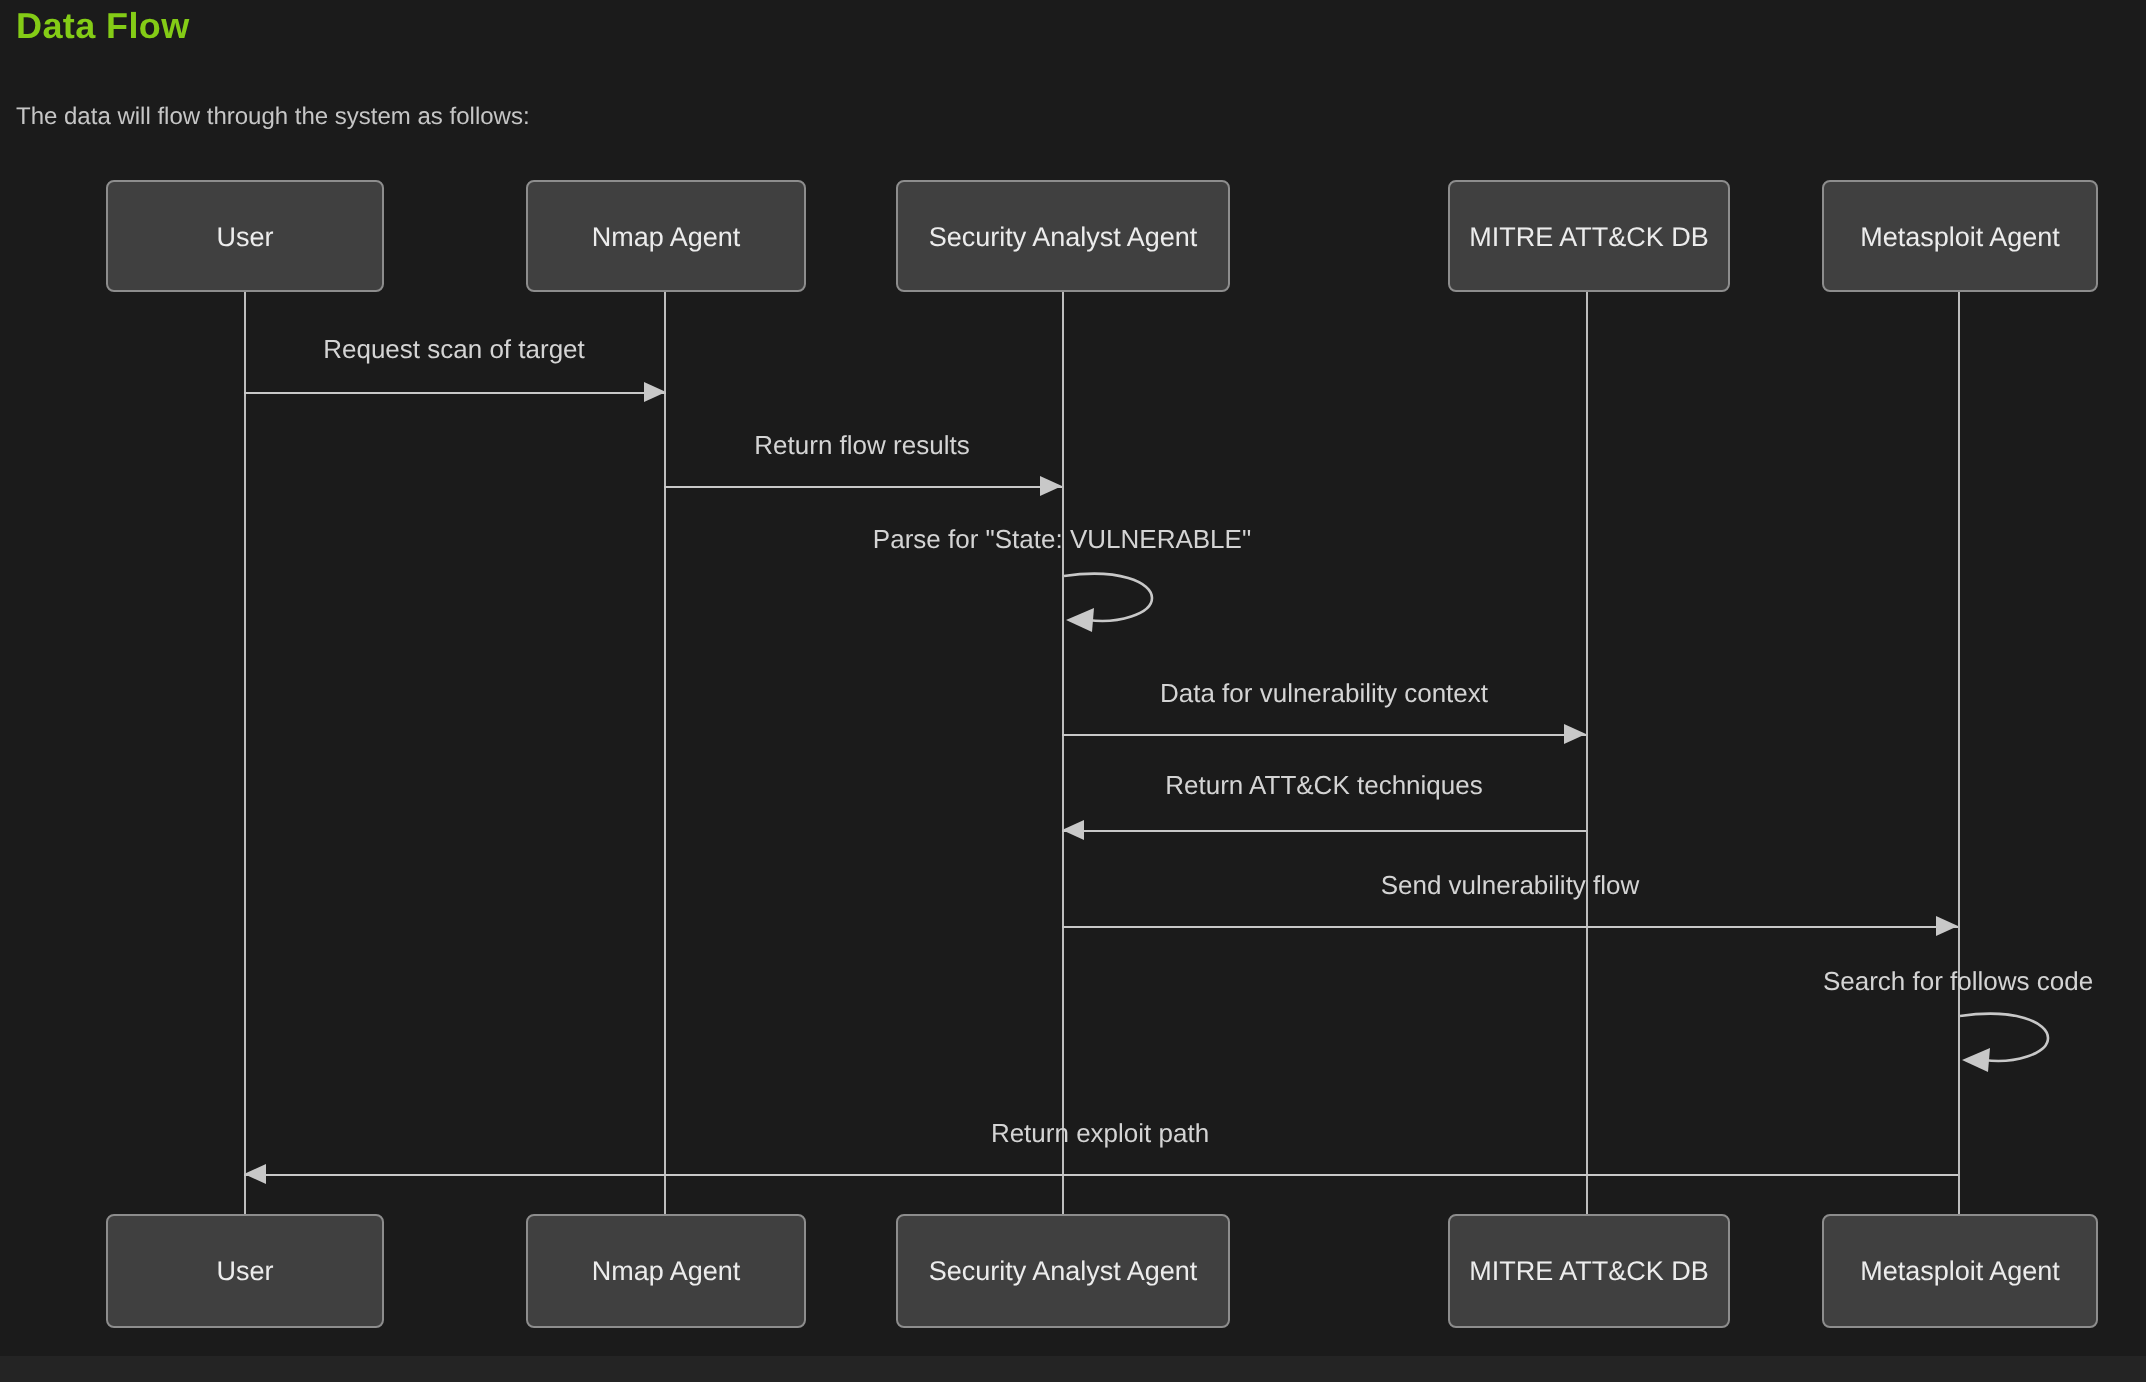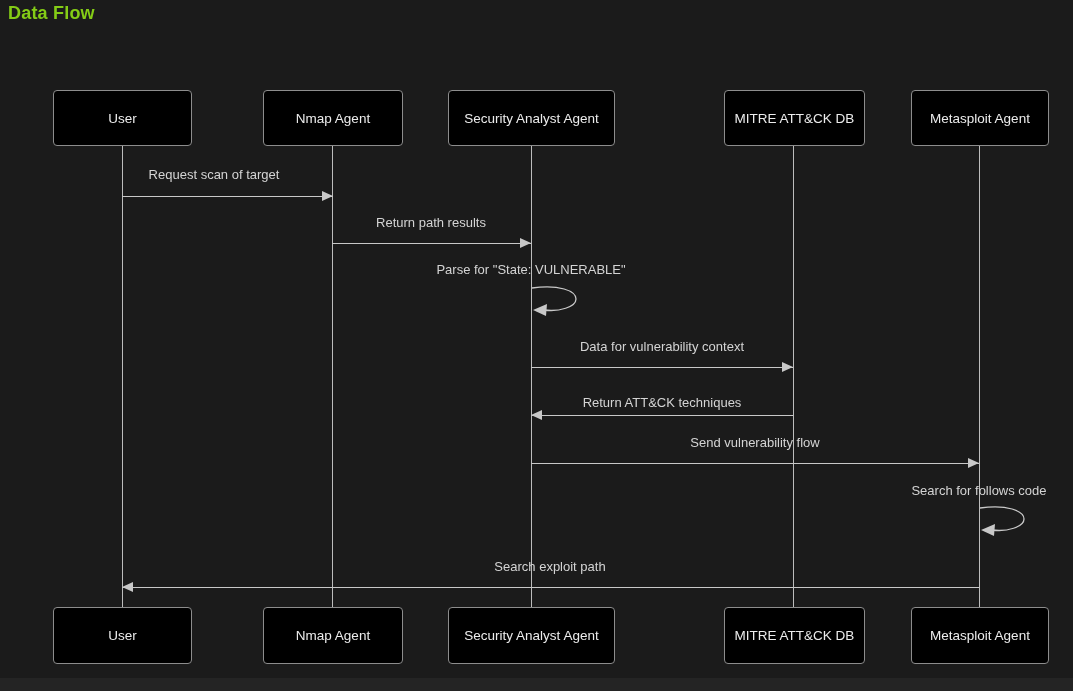--- a/index.html
+++ b/index.html
@@ -63,6 +63,7 @@
 <div class="page">
 
   <div class="page-title">Data Flow</div>
+  <div class="page-subtitle">The data will flow through the system as follows:</div>
 
   <div class="diagram">
 

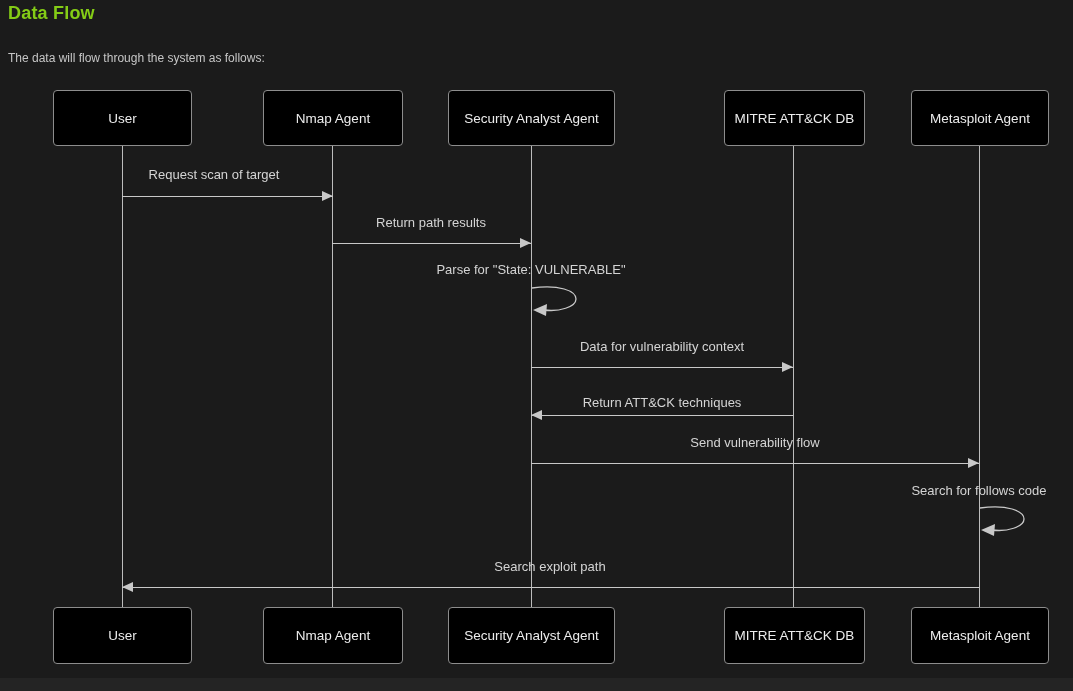--- a/index.html
+++ b/index.html
@@ -26,7 +26,7 @@
   }
   .actor-box {
     position: absolute; height: 56px;
-    background: #000000;
+    background: #404040;
     border: 1px solid #8d8d8d;
     border-radius: 4px;
     display: flex; align-items: center; justify-content: center;

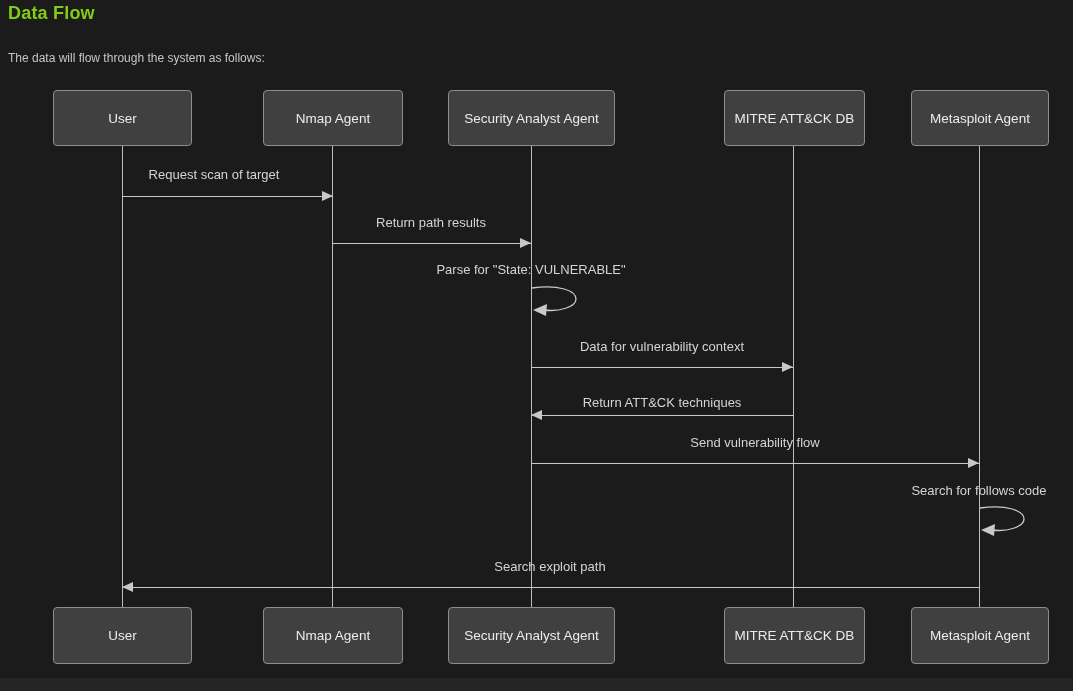--- a/index.html
+++ b/index.html
@@ -89,7 +89,7 @@
       <span>Metasploit Agent</span>
     </div>
 
-    <div class="msg-label" style="left:214px; top:167px">Request scan of target</div>
+    <div class="msg-label" style="left:227px; top:167px">Request scan of target</div>
     <div class="msg-line" style="left:122px; top:196px; width:211px"></div>
     <div class="arrow-right" style="left:322px; top:191px"></div>
 

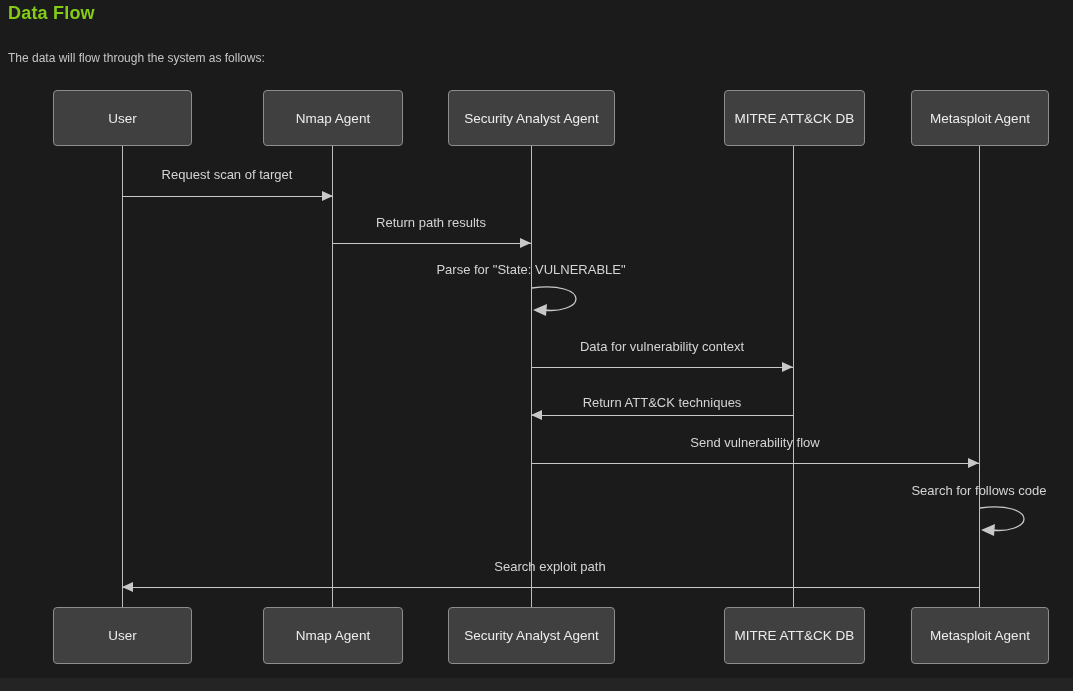--- a/index.html
+++ b/index.html
@@ -93,7 +93,7 @@
     <div class="msg-line" style="left:122px; top:196px; width:211px"></div>
     <div class="arrow-right" style="left:322px; top:191px"></div>
 
-    <div class="msg-label" style="left:431px; top:215px">Return path results</div>
+    <div class="msg-label" style="left:431px; top:215px">Return flow results</div>
     <div class="msg-line" style="left:332px; top:243px; width:199px"></div>
     <div class="arrow-right" style="left:520px; top:238px"></div>
 

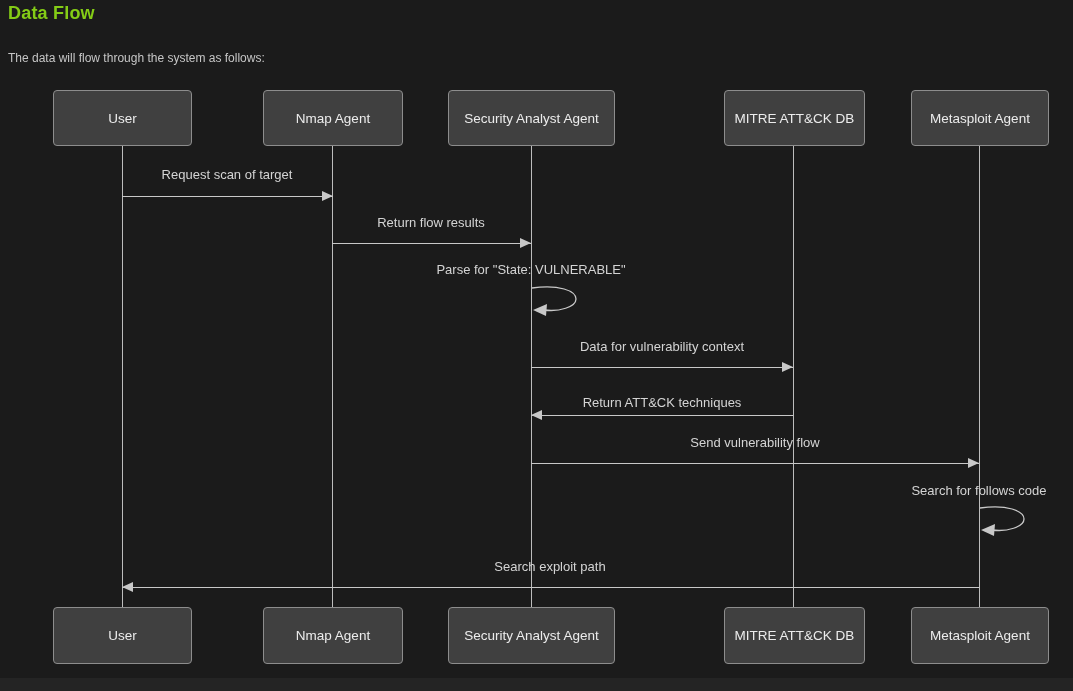--- a/index.html
+++ b/index.html
@@ -107,7 +107,7 @@
     <div class="msg-line" style="left:531px; top:367px; width:262px"></div>
     <div class="arrow-right" style="left:782px; top:362px"></div>
 
-    <div class="msg-label" style="left:662px; top:395px">Return ATT&amp;CK techniques</div>
+    <div class="msg-label" style="left:662px; top:385px">Return ATT&amp;CK techniques</div>
     <div class="msg-line" style="left:531px; top:415px; width:262px"></div>
     <div class="arrow-left" style="left:531px; top:410px"></div>
 

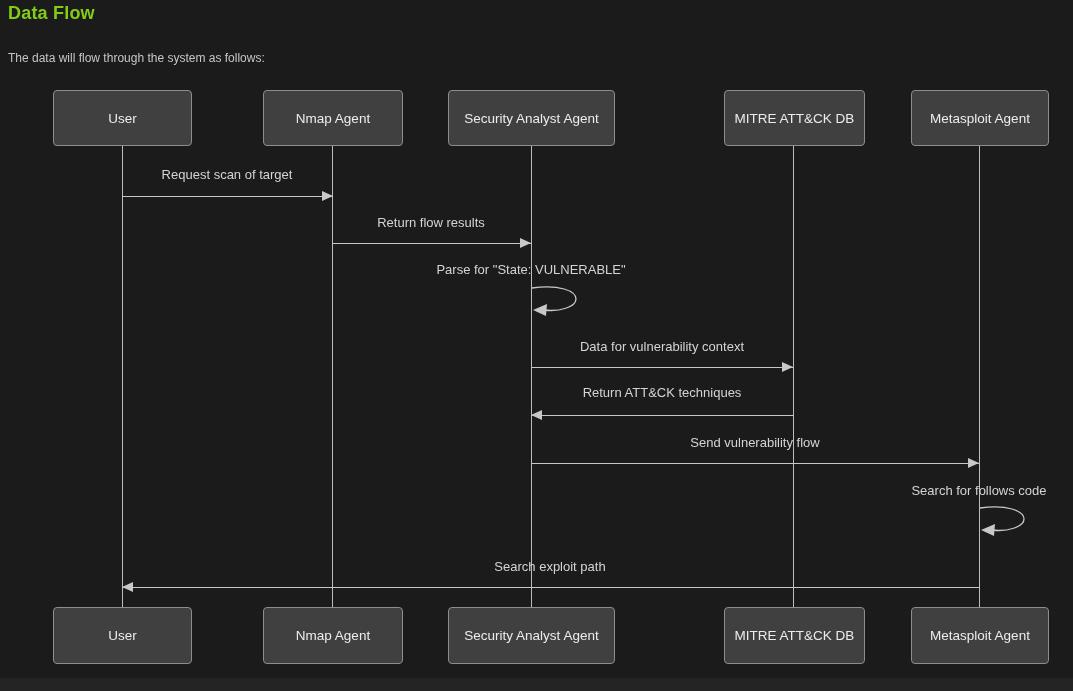--- a/index.html
+++ b/index.html
@@ -121,7 +121,7 @@
       <polygon points="2,25 16,19 15,31" fill="#c8c8c8"></polygon>
     </svg>
 
-    <div class="msg-label" style="left:550px; top:559px">Search exploit path</div>
+    <div class="msg-label" style="left:550px; top:559px">Return exploit path</div>
     <div class="msg-line" style="left:122px; top:587px; width:857px"></div>
     <div class="arrow-left" style="left:122px; top:582px"></div>
 

